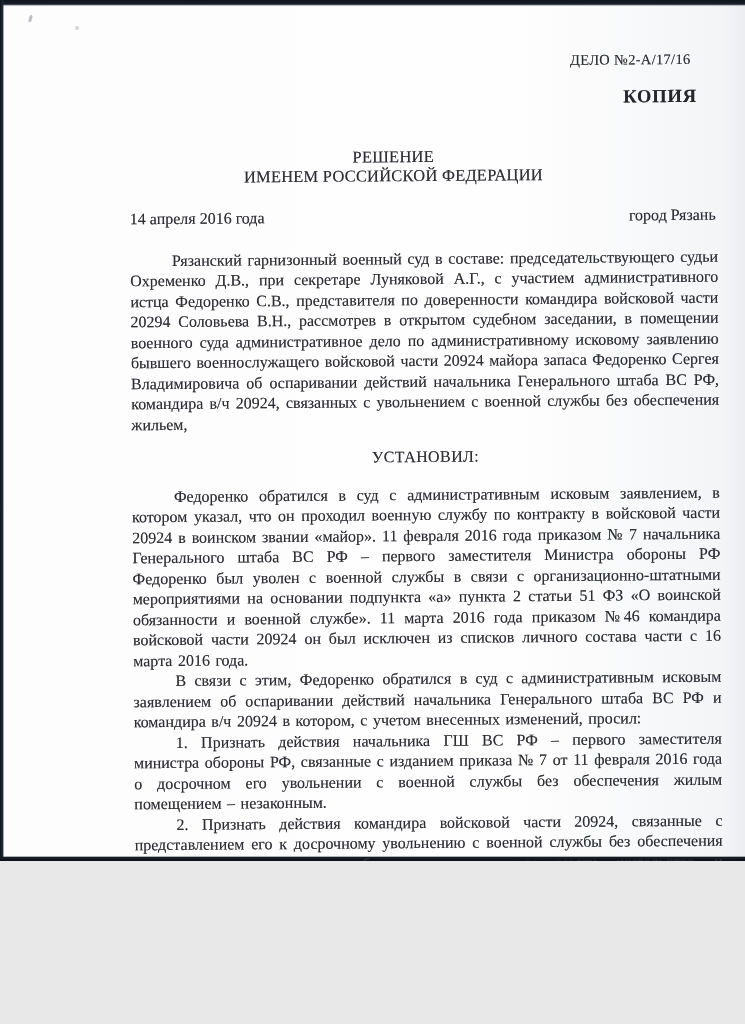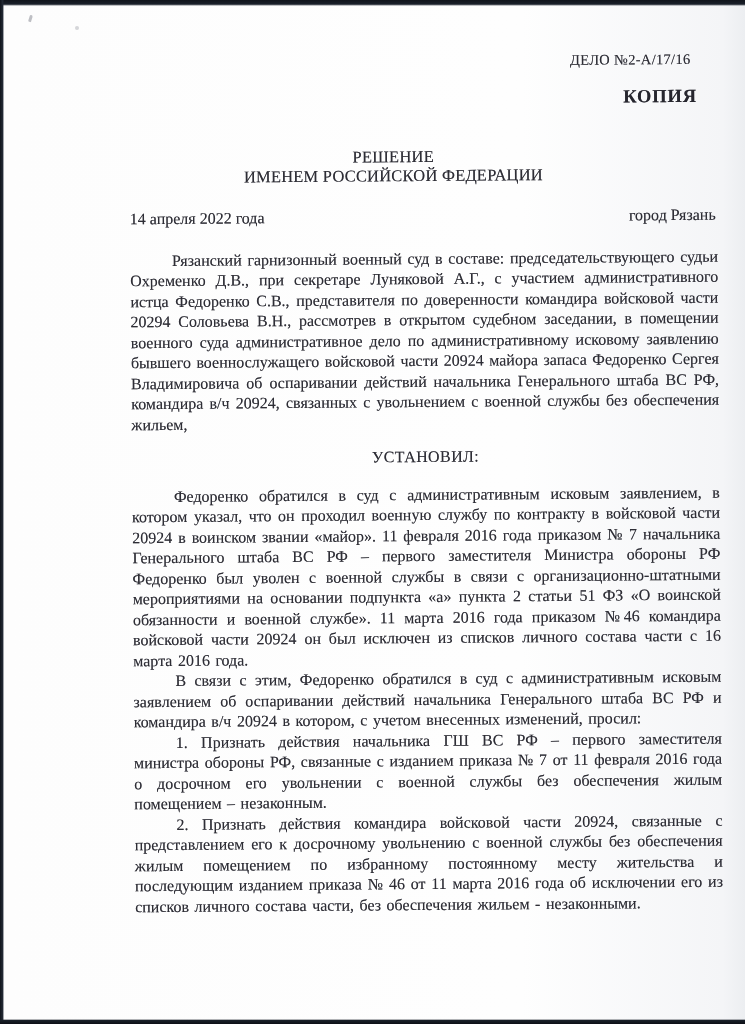--- a/index.html
+++ b/index.html
@@ -10,7 +10,7 @@
   .scan-page {
     position: relative;
     width: 745px;
-    height: 1024px;
+    height: 861px;
     margin: 0;
     overflow: hidden;
     background:

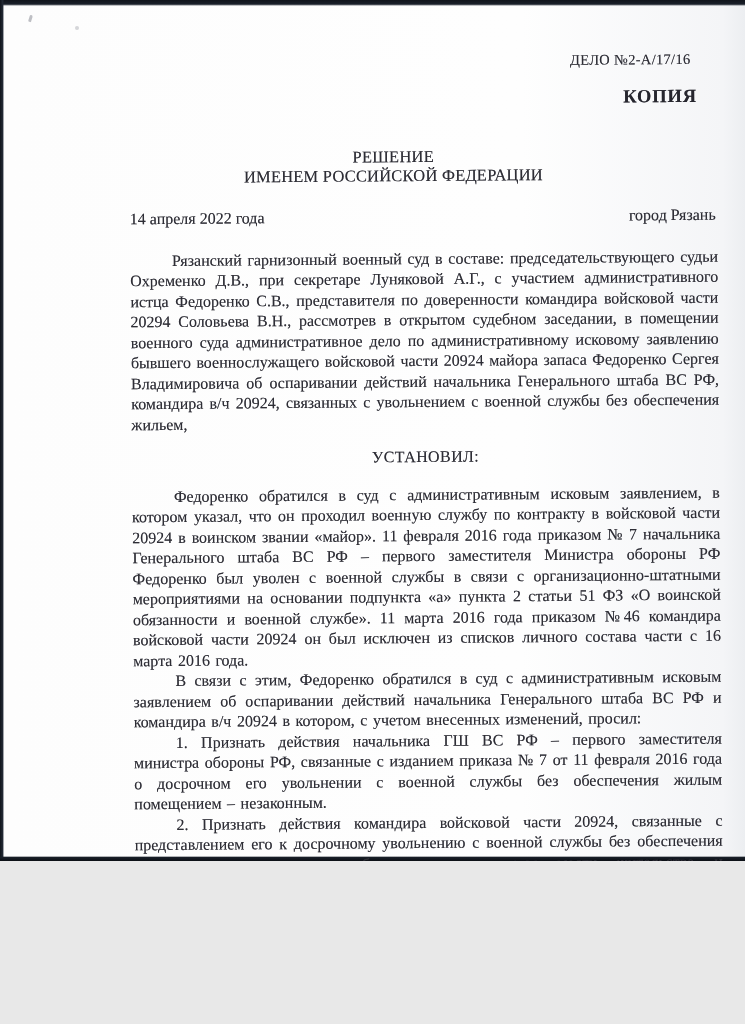--- a/index.html
+++ b/index.html
@@ -118,7 +118,7 @@
     </div>
 
     <div class="date-line">
-      <span class="date">14 апреля 2022 года</span>
+      <span class="date">14 апреля 2016 года</span>
       <span class="city">город Рязань</span>
     </div>
 

